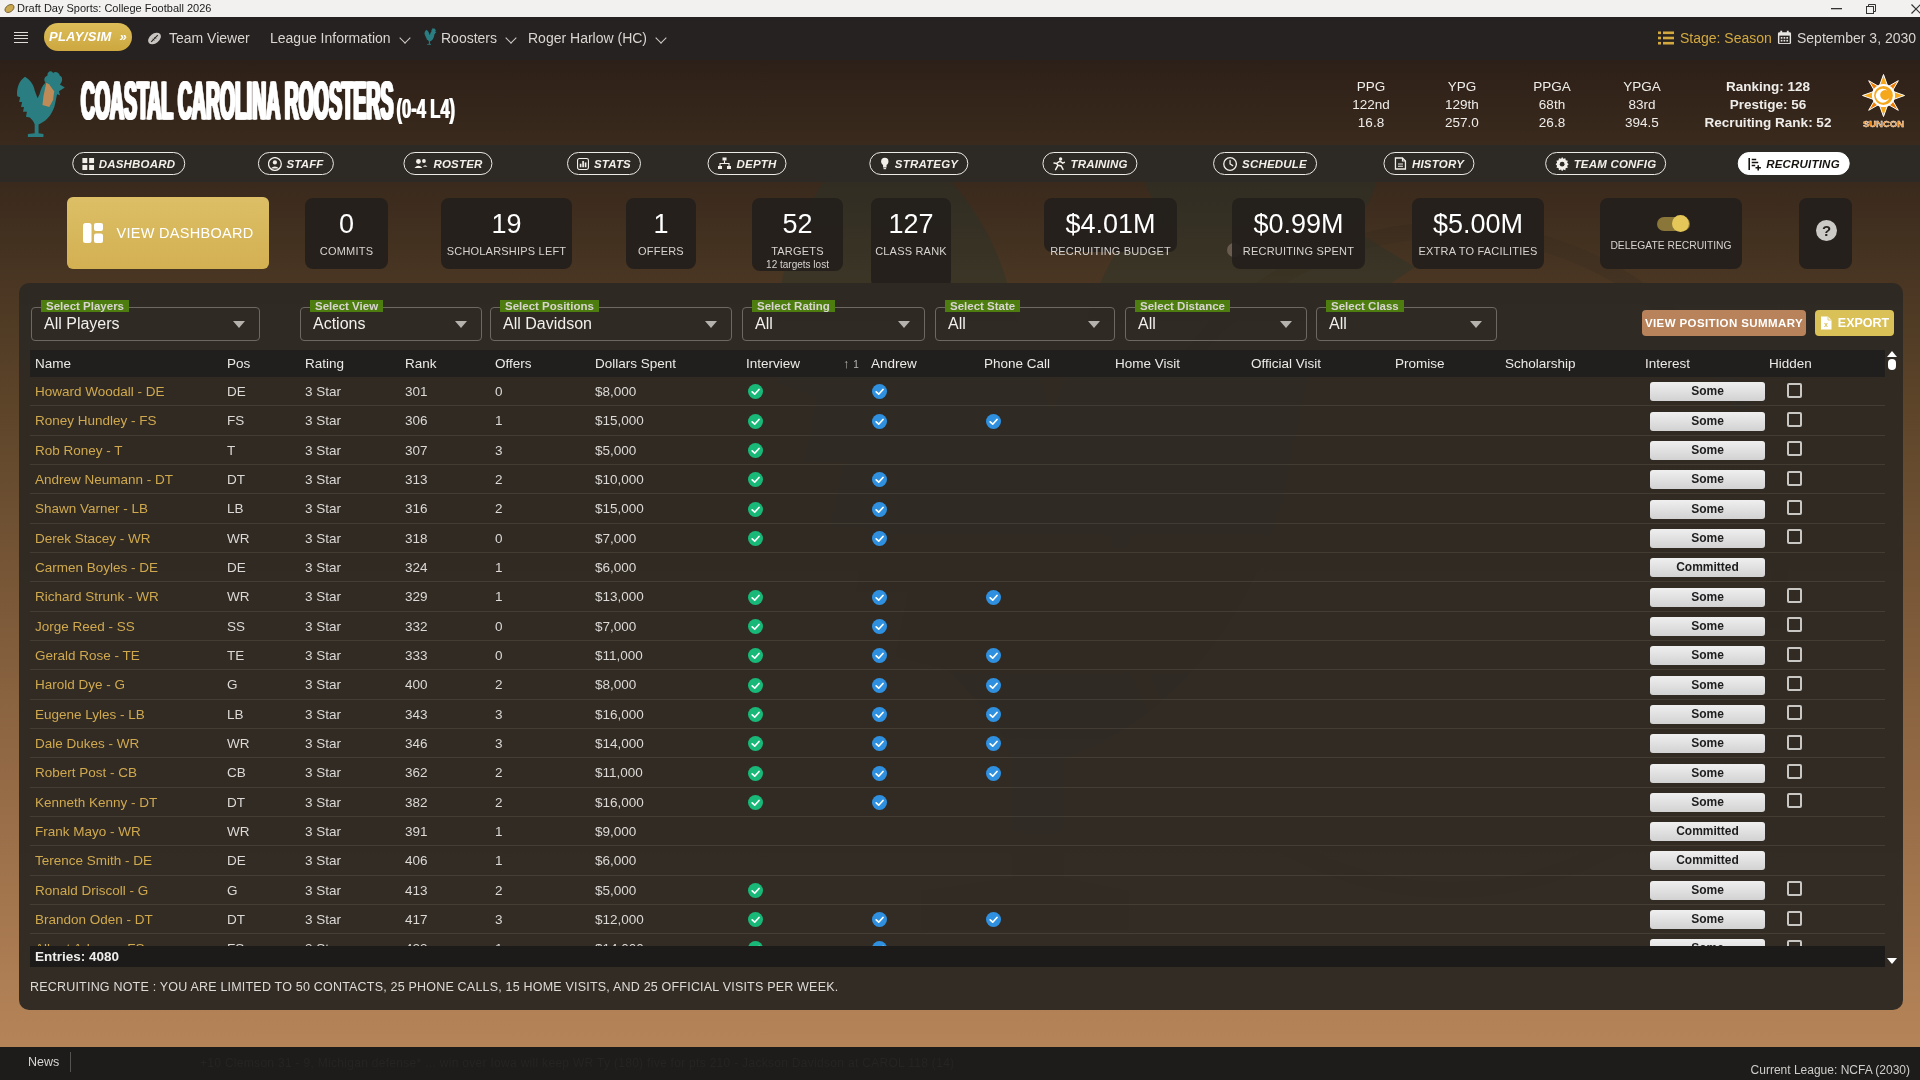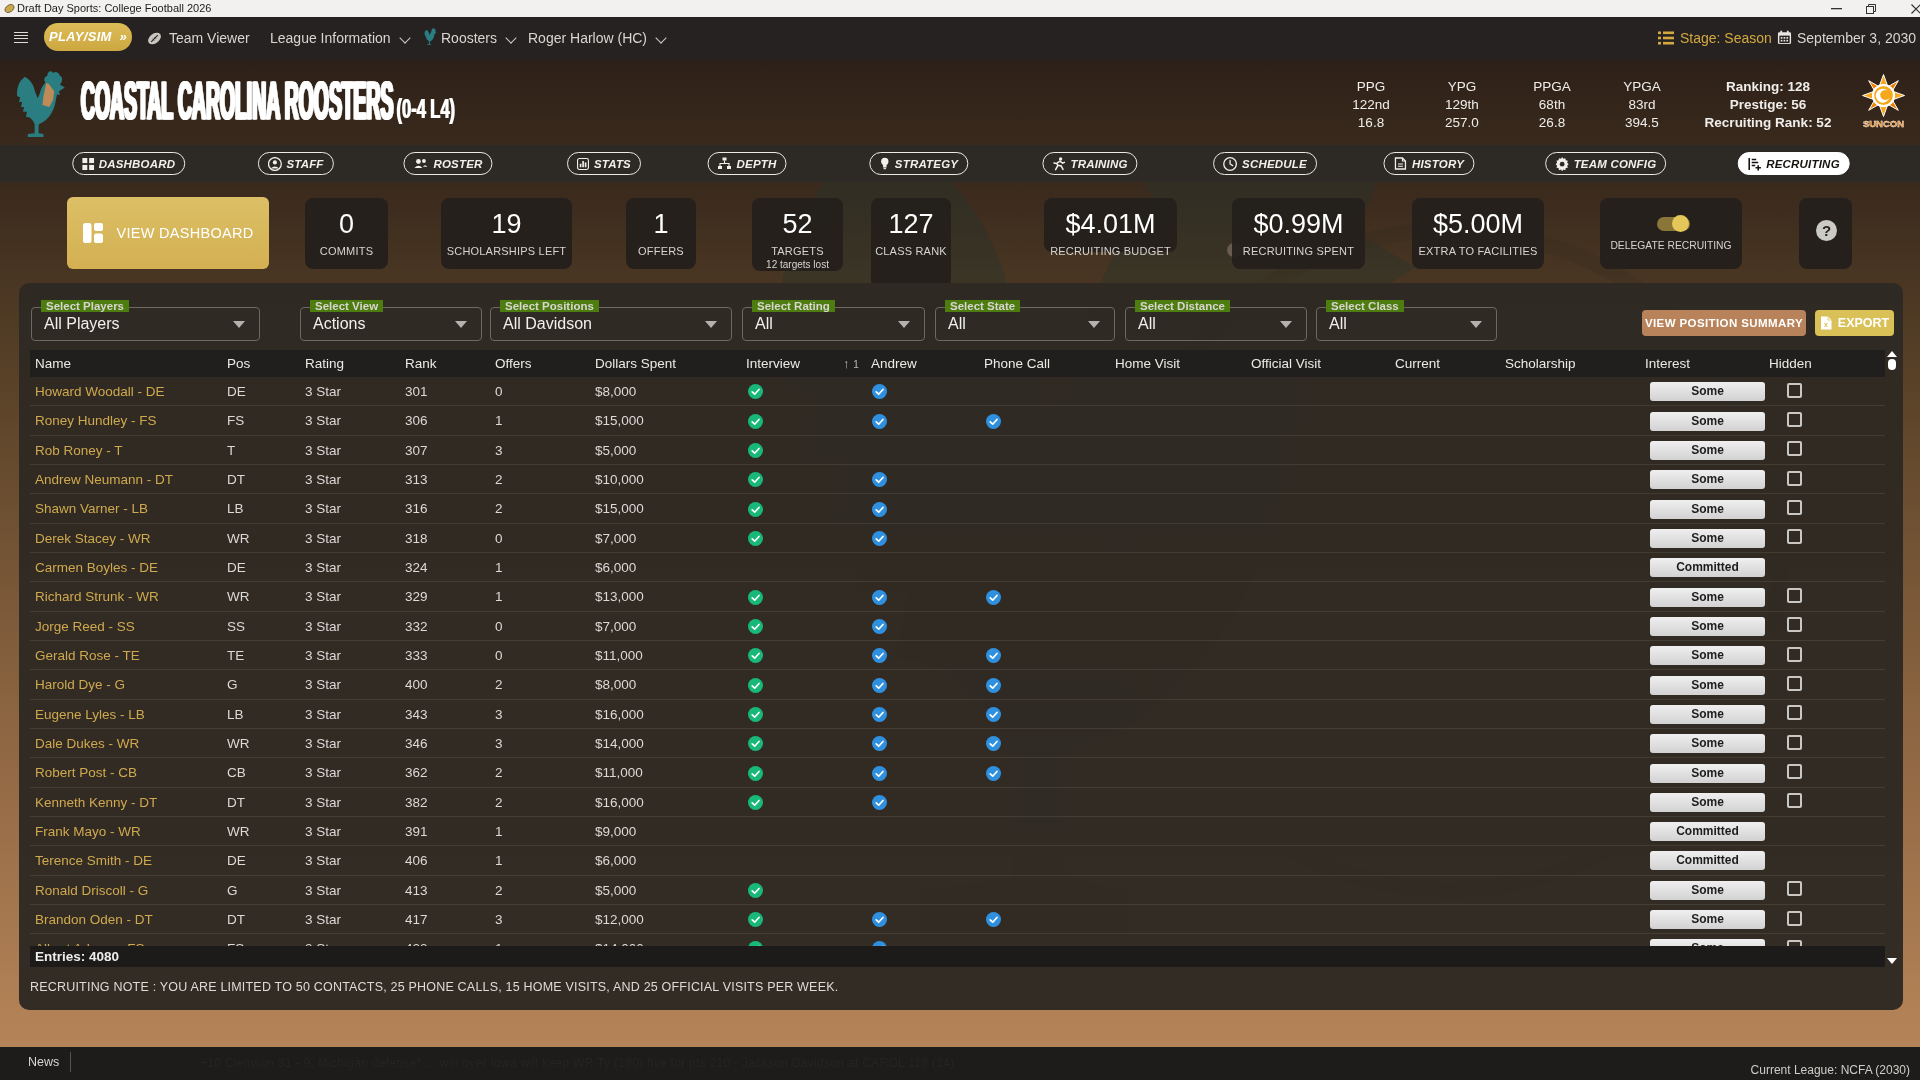--- a/index.html
+++ b/index.html
@@ -378,7 +378,7 @@
     <span class="hc" style="left:954px">Phone Call</span>
     <span class="hc" style="left:1085px">Home Visit</span>
     <span class="hc" style="left:1221px">Official Visit</span>
-    <span class="hc" style="left:1365px">Current</span>
+    <span class="hc" style="left:1365px">Promise</span>
     <span class="hc" style="left:1475px">Scholarship</span>
     <span class="hc" style="left:1615px">Interest</span>
     <span class="hc" style="left:1739px">Hidden</span>

